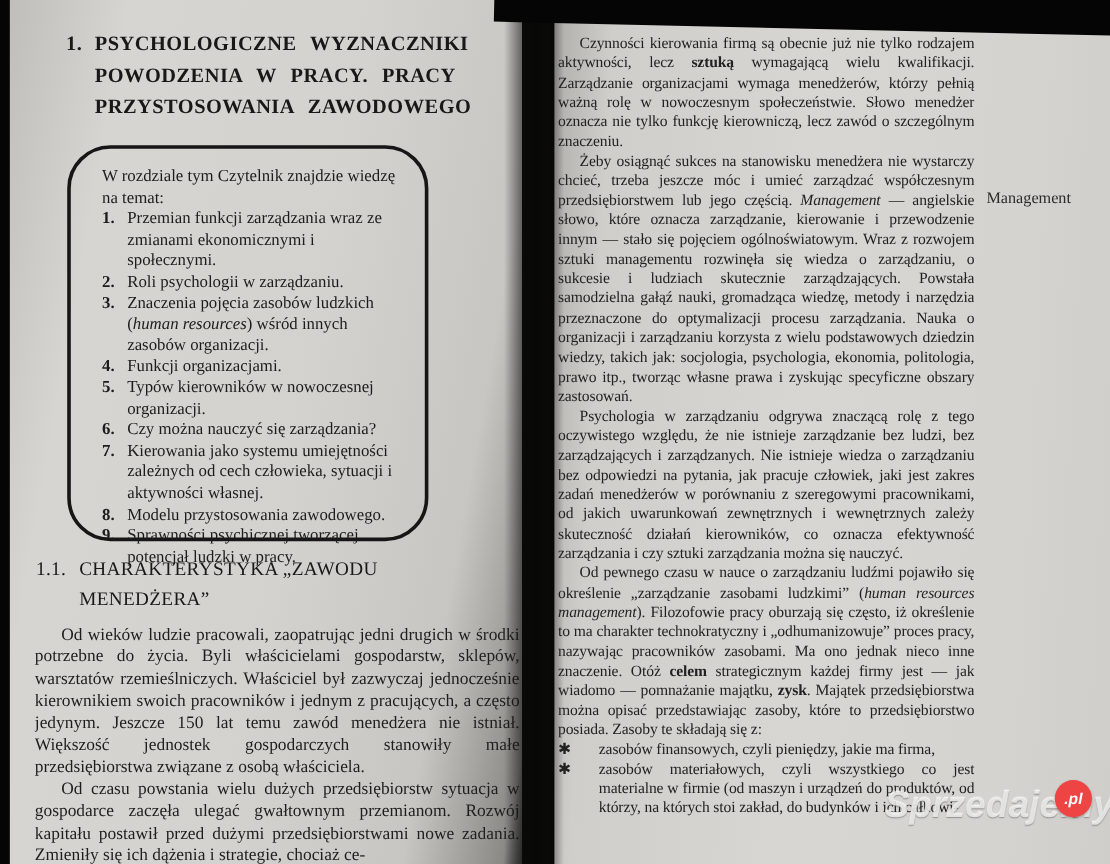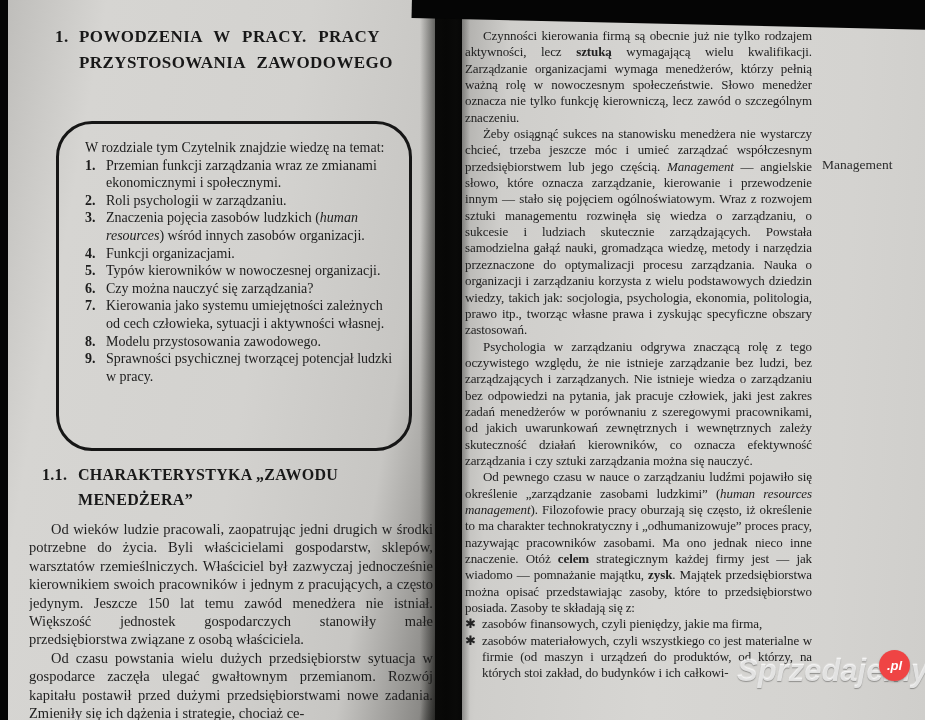--- a/index.html
+++ b/index.html
@@ -73,7 +73,7 @@
   <div class="left-edge"></div>
 
   <div class="chapter-heading">
-    <span class="ch-num">1.</span><span class="ch-lines"><span>POWODZENIA W PRACY. PRACY</span><span>PRZYSTOSOWANIA ZAWODOWEGO</span></span>
+    <span class="ch-num">1.</span><span class="ch-lines"><span>PSYCHOLOGICZNE WYZNACZNIKI</span><span>POWODZENIA W PRACY. PRACY</span><span>PRZYSTOSOWANIA ZAWODOWEGO</span></span>
   </div>
 
   <div class="summary-box">

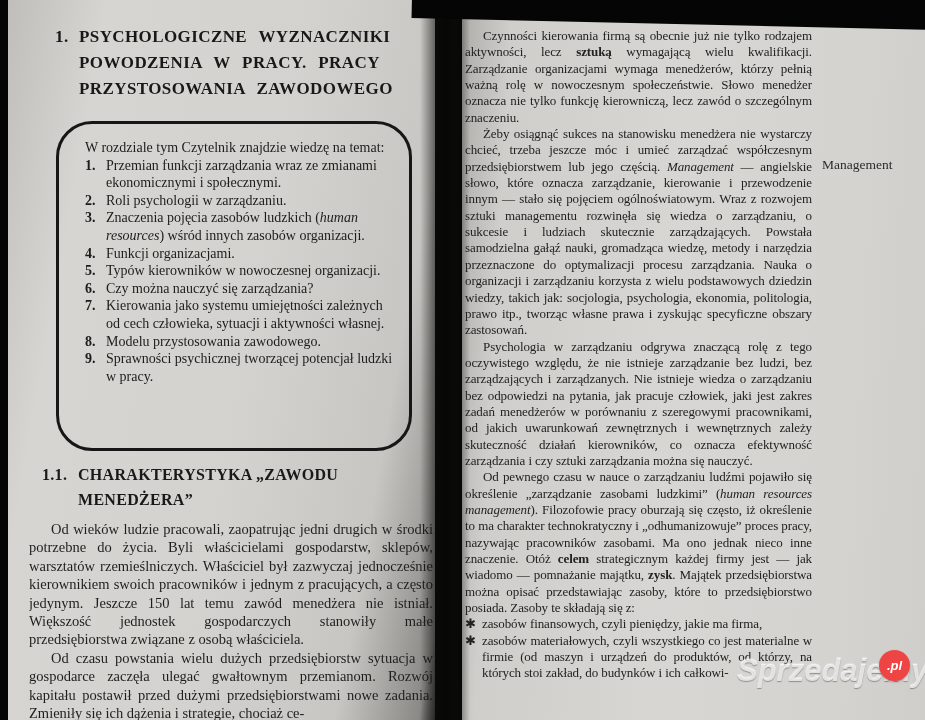--- a/index.html
+++ b/index.html
@@ -22,7 +22,7 @@
   .ch-num{display:inline-block;vertical-align:top;width:24px;}
   .ch-lines{display:inline-block;vertical-align:top;width:340px;}
   .ch-lines span{display:block;}
-  .summary-box{position:absolute;left:56px;top:121px;width:356px;height:330px;box-sizing:border-box;
+  .summary-box{position:absolute;left:56px;top:121px;width:301px;height:330px;box-sizing:border-box;
     border:3.5px solid #161616;border-radius:36px;padding:15px 14px 0 26px;z-index:2;
     font-size:14px;line-height:17.6px;color:#1c1c1c;}
   .box-intro{margin:0 0 0 0;}

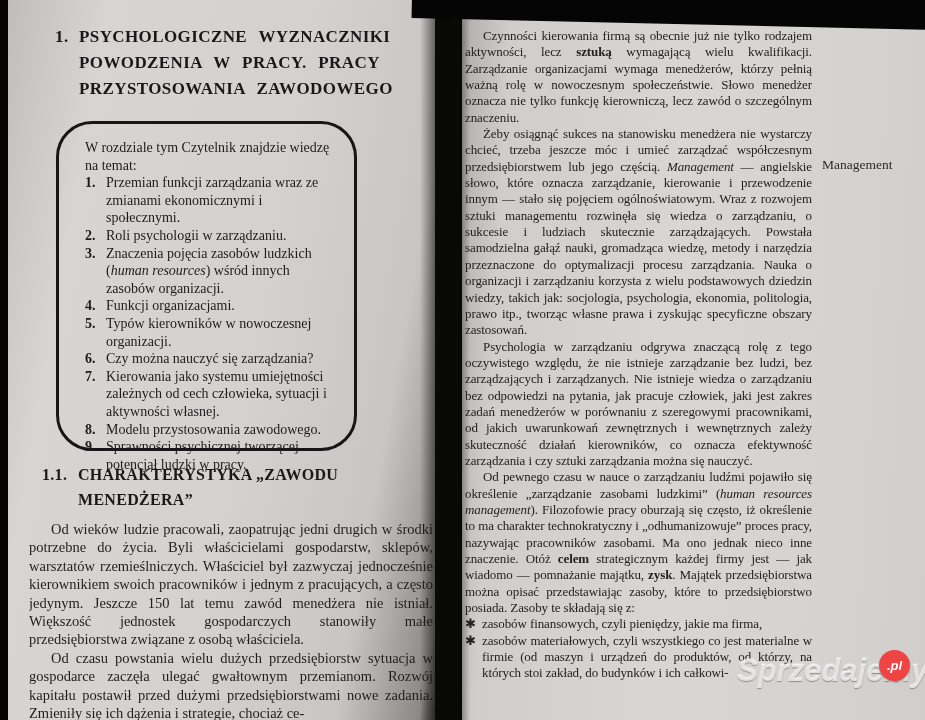--- a/index.html
+++ b/index.html
@@ -30,8 +30,8 @@
   .box-item{display:flex;}
   .bi-num{flex:none;width:21px;font-weight:bold;}
   .bi-txt{flex:1;}
-  .section-heading{position:absolute;left:42px;top:462px;width:380px;z-index:2;
-    font-weight:bold;font-size:16px;line-height:25px;letter-spacing:.3px;color:#191919;}
+  .section-heading{position:absolute;left:30px;top:462px;width:380px;z-index:2;
+    font-weight:normal;font-size:16px;line-height:25px;letter-spacing:.3px;color:#191919;}
   .sh-num{display:inline-block;vertical-align:top;width:36px;}
   .sh-lines{display:inline-block;vertical-align:top;width:330px;}
   .sh-lines span{display:block;}

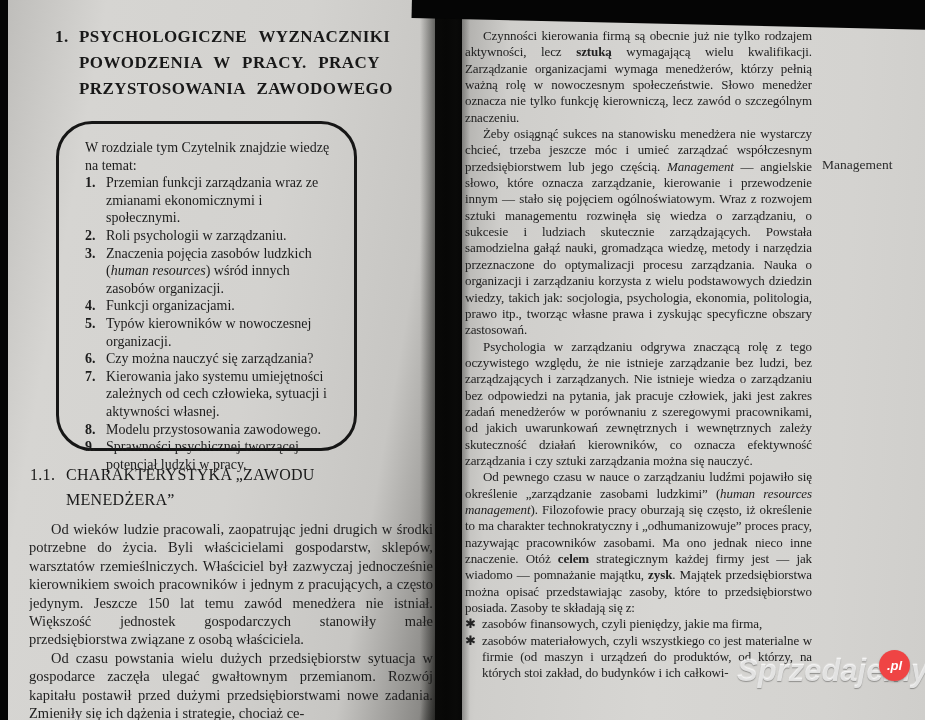--- a/index.html
+++ b/index.html
@@ -45,7 +45,7 @@
   .right-body p{margin:0;text-indent:18px;}
   .bullet-row{display:flex;text-indent:0;}
   .bullet-glyph{flex:none;width:17px;}
-  .bullet-txt{flex:1;text-align:justify;}
+  .bullet-txt{flex:1;text-align:justify;margin-left:17px;}
   .margin-note{position:absolute;left:822px;top:157px;z-index:5;font-size:13.5px;color:#2b2b2b;}
 
   .b{font-weight:bold;}

